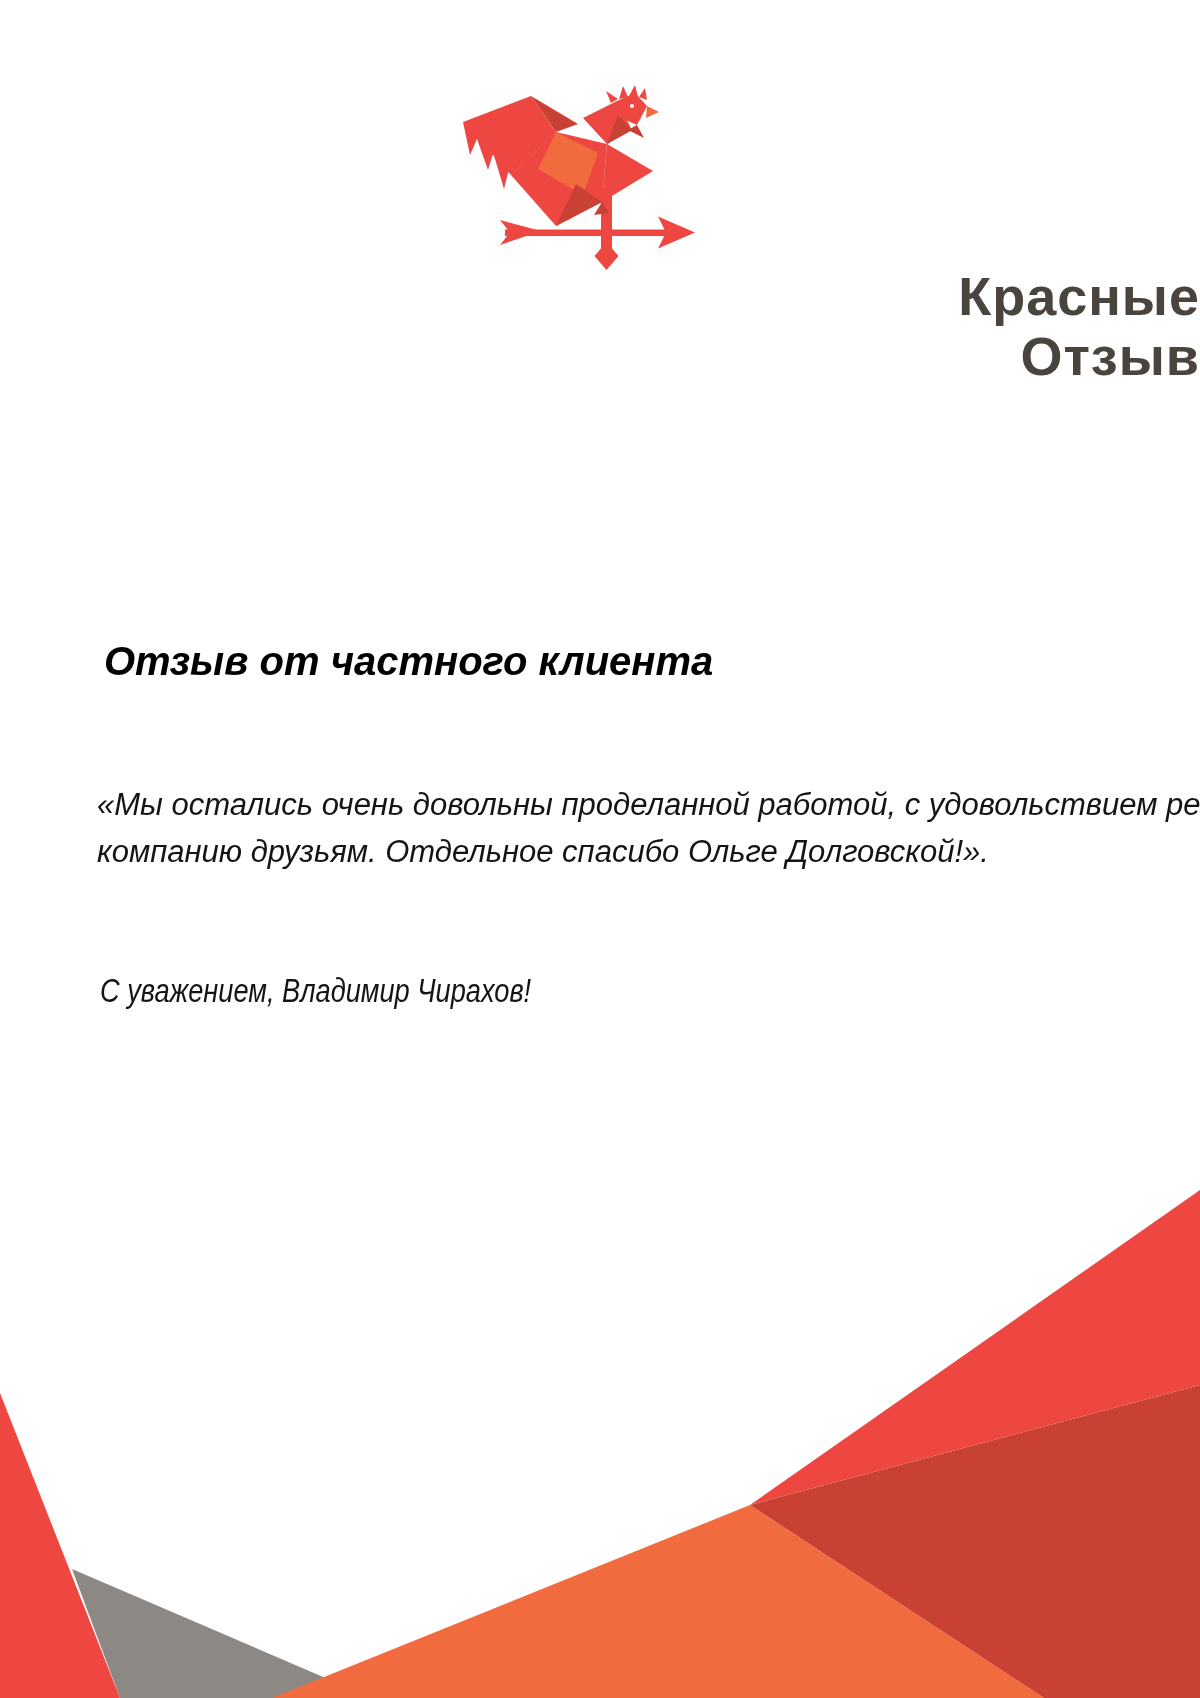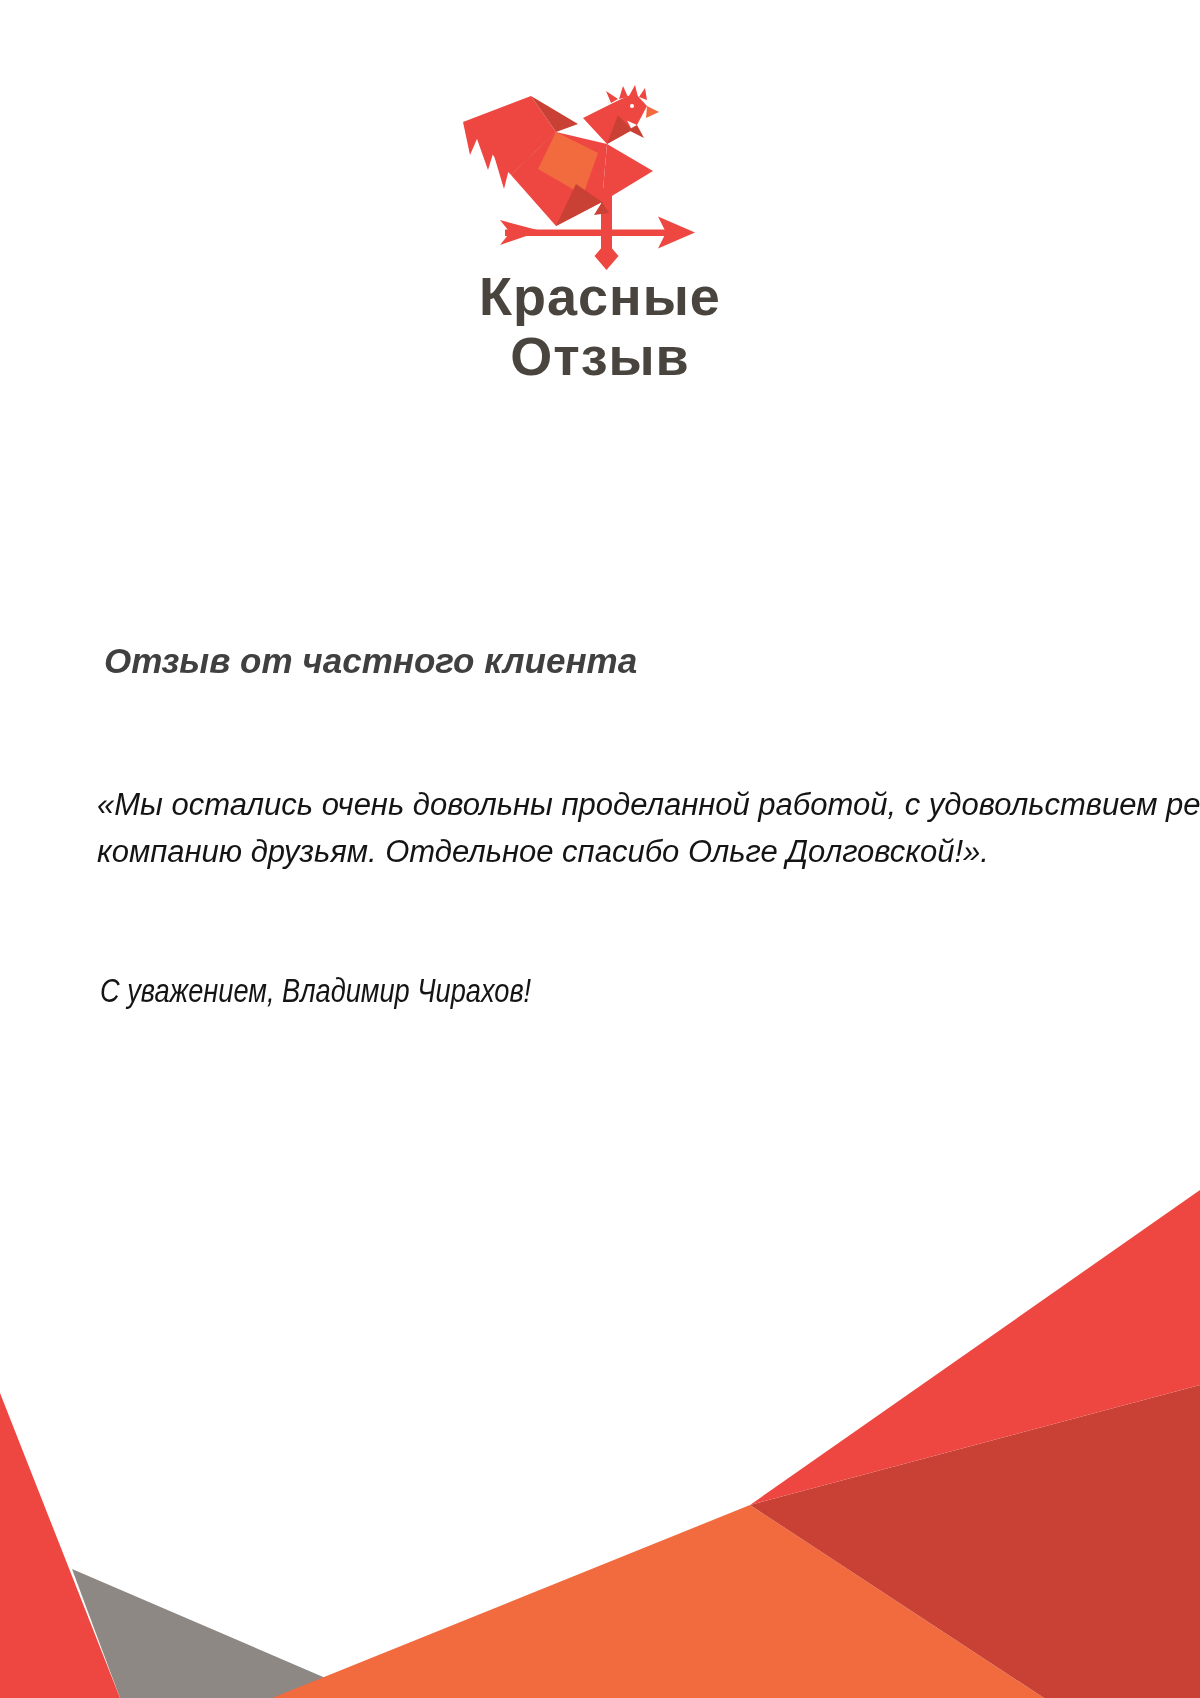--- a/index.html
+++ b/index.html
@@ -17,7 +17,7 @@
   }
   #brand{
     position:absolute;left:0;right:0;top:266px;
-    text-align:center;
+    text-align:right;
     font-weight:bold;
     font-size:54px;line-height:60px;
     letter-spacing:1px;

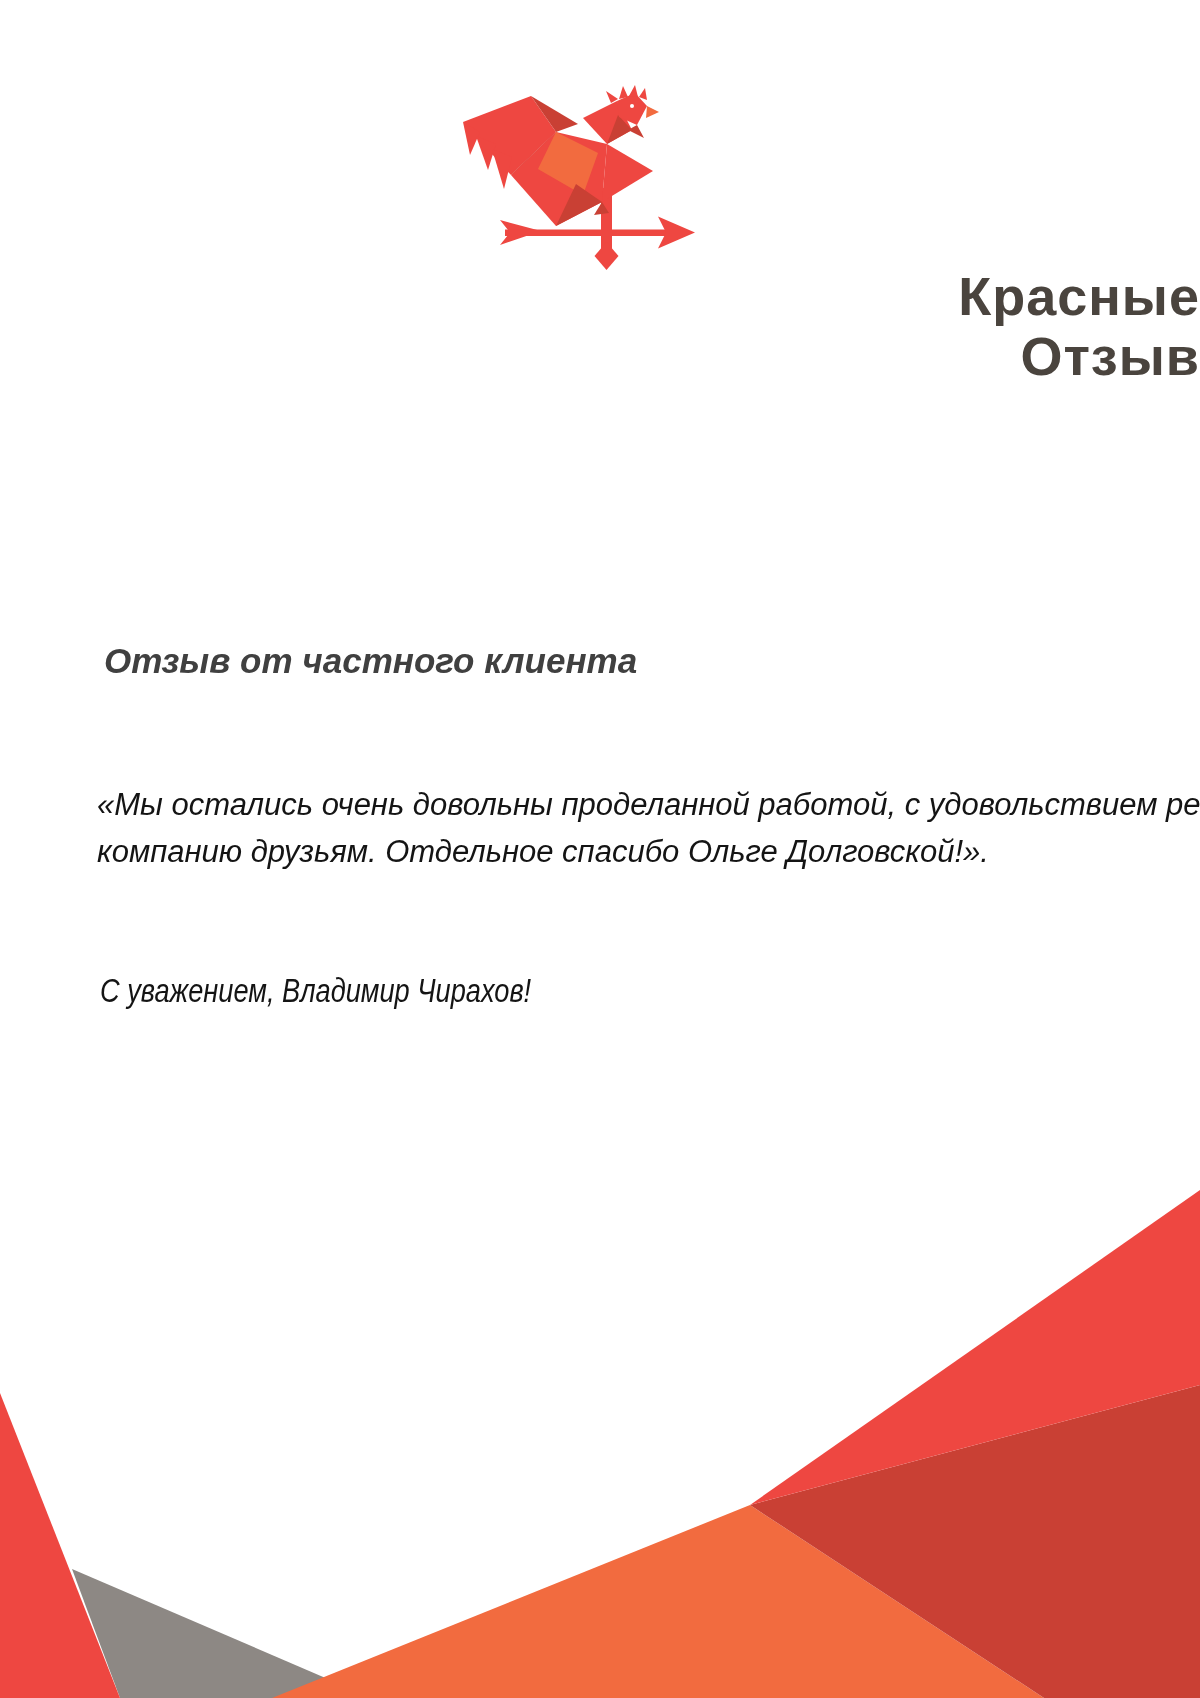--- a/index.html
+++ b/index.html
@@ -26,8 +26,8 @@
   .review-title{
     position:absolute;left:104px;top:641px;
     font-style:italic;font-weight:bold;
-    font-size:35px;line-height:40px;
-    color:#404040;
+    font-size:40px;line-height:40px;
+    color:#000000;
   }
   .quote{
     position:absolute;left:97px;top:781px;

